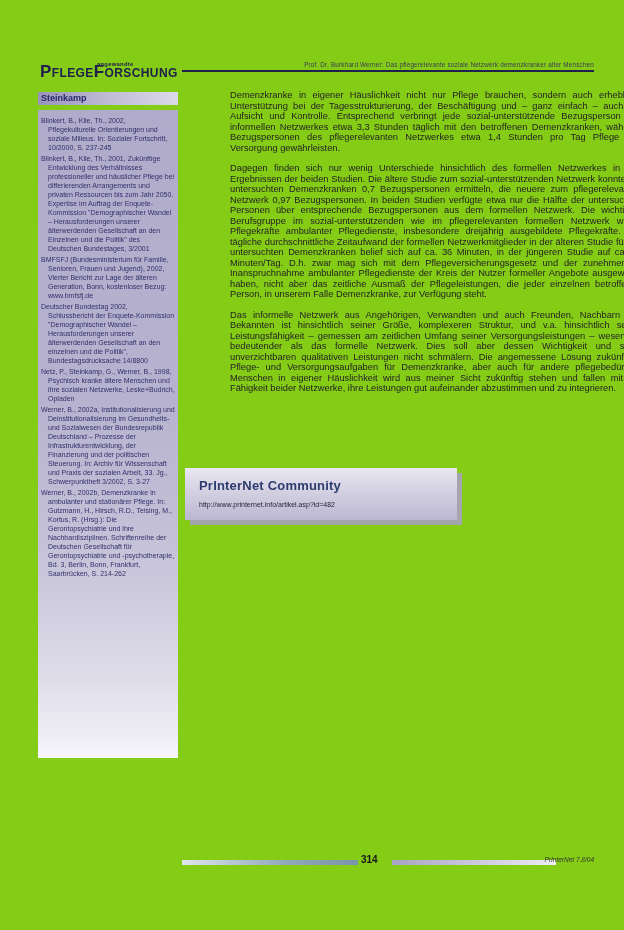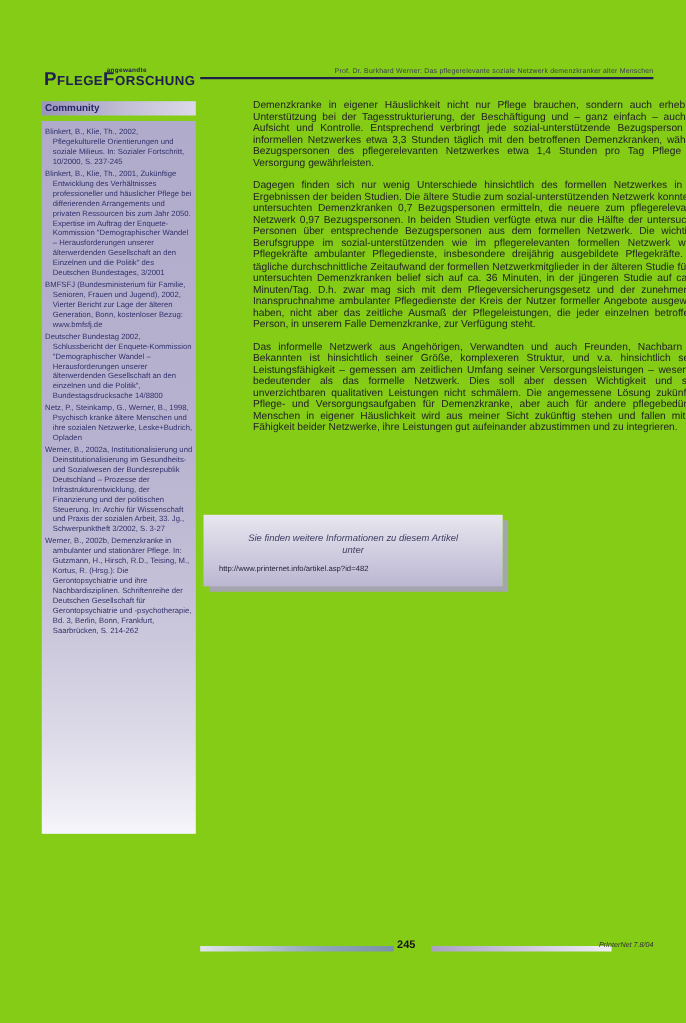--- a/index.html
+++ b/index.html
@@ -71,7 +71,7 @@
   <div class="header-rule"></div>
 
   <aside class="sidebar">
-    <div class="sidebar-title">Community</div>
+    <div class="sidebar-title">Steinkamp</div>
     <div class="refs">
       <p class="ref">Blinkert, B., Klie, Th., 2002, Pflegekulturelle Orientierungen und soziale Milieus. In: Sozialer Fortschritt, 10/2000, S. 237-245</p>
       <p class="ref">Blinkert, B., Klie, Th., 2001, Zukünftige Entwicklung des Verhältnisses professioneller und häuslicher Pflege bei differierenden Arrangements und privaten Ressourcen bis zum Jahr 2050. Expertise im Auftrag der Enquete-Kommission "Demographischer Wandel – Herausforderungen unserer älterwerdenden Gesellschaft an den Einzelnen und die Politik" des Deutschen Bundestages, 3/2001</p>

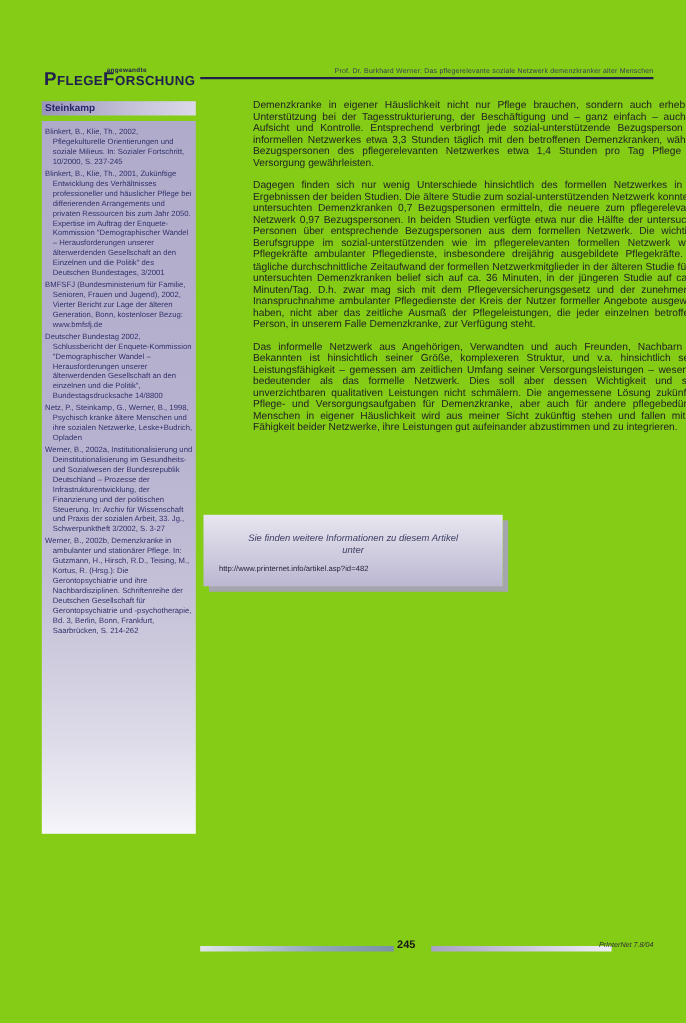--- a/index.html
+++ b/index.html
@@ -90,6 +90,7 @@
   </main>
 
   <div class="community-box">
+    <div class="box-title">PrInterNet Community</div>
     <div class="box-subtitle">Sie finden weitere Informationen zu diesem Artikel unter</div>
     <div class="box-url">http://www.printernet.info/artikel.asp?id=482</div>
   </div>

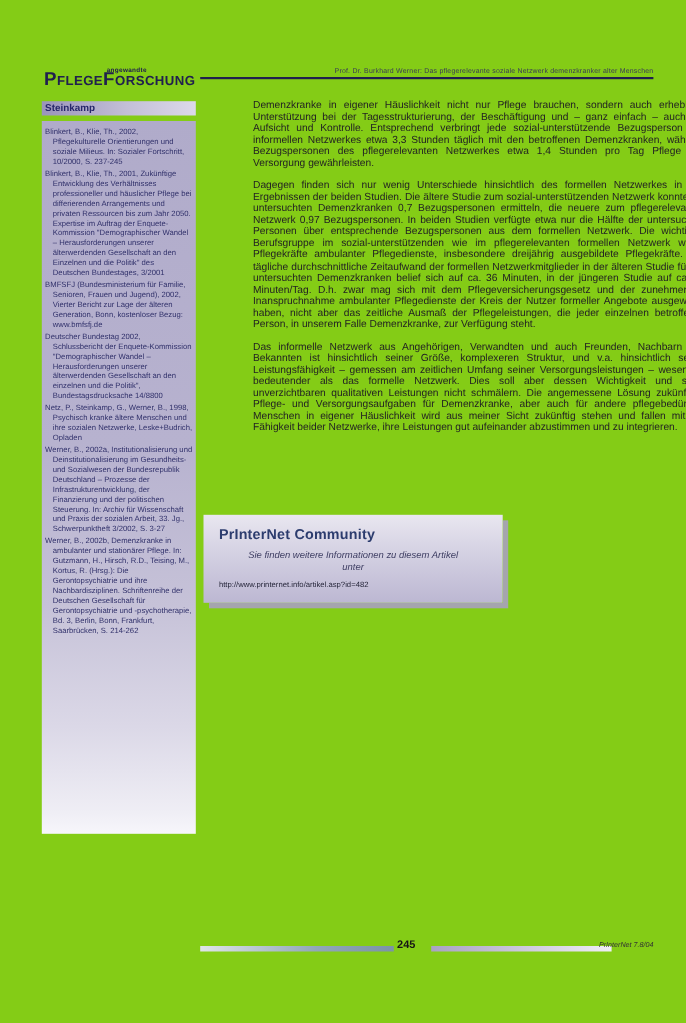--- a/index.html
+++ b/index.html
@@ -91,7 +91,6 @@
 
   <div class="community-box">
     <div class="box-title">PrInterNet Community</div>
-    <div class="box-subtitle">Sie finden weitere Informationen zu diesem Artikel unter</div>
     <div class="box-url">http://www.printernet.info/artikel.asp?id=482</div>
   </div>
 

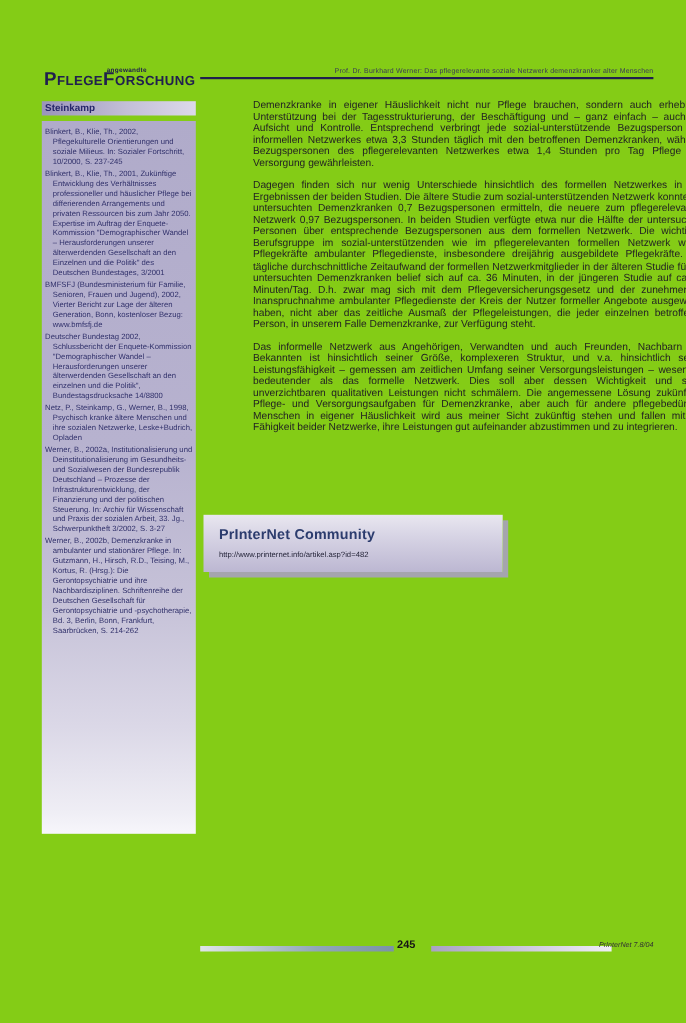--- a/index.html
+++ b/index.html
@@ -96,7 +96,7 @@
 
   <footer>
     <div class="bar-left"></div>
-    <div class="page-number">245</div>
+    <div class="page-number">314</div>
     <div class="bar-right"></div>
     <div class="journal-issue">PrInterNet 7.8/04</div>
   </footer>

